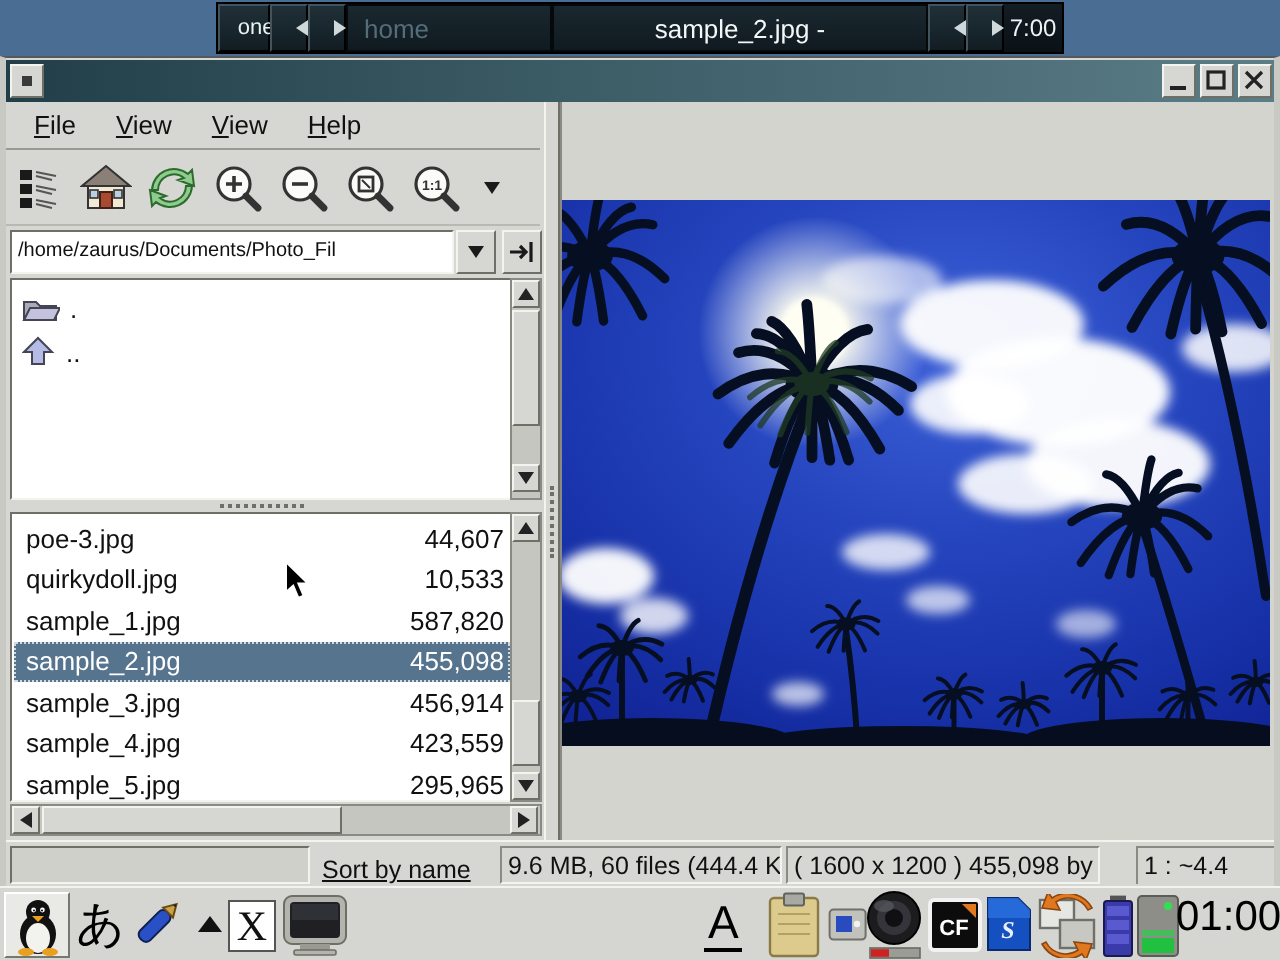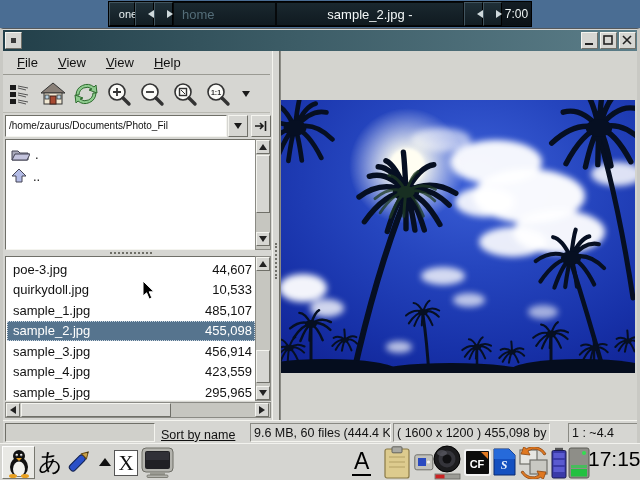--- a/index.html
+++ b/index.html
@@ -295,7 +295,7 @@
       </div>
     <div class="frow" style="top:43px">
         <span>sample_1.jpg</span>
-        <span class="fsize">485,107</span>
+        <span class="fsize">587,820</span>
       </div>
     <div class="frow sel" style="top:63.5px">
         <span>sample_2.jpg</span>

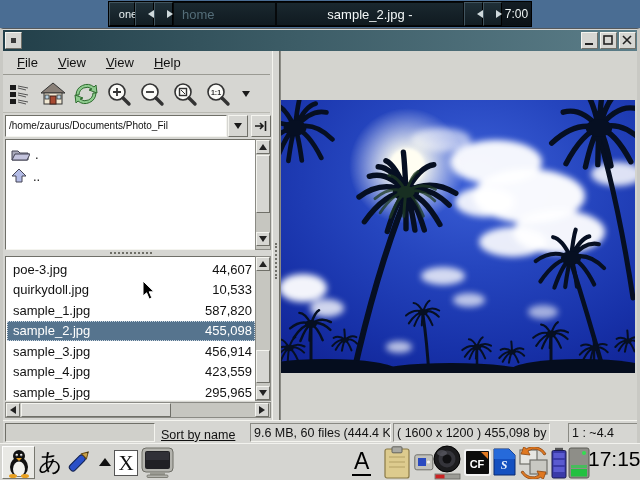--- a/index.html
+++ b/index.html
@@ -555,7 +555,7 @@
     <rect x="3" y="18" width="16" height="3" fill="#2ad04a" opacity=".7"></rect>
     <circle cx="16" cy="6" r="2" fill="#30e050"></circle>
   </svg>
-  <div class="dock-clock"><span>17:15</span></div>
+  <div class="dock-clock"><span>01:00</span></div>
 </div>
 
 <svg class="cursor" viewBox="0 0 14 20">

